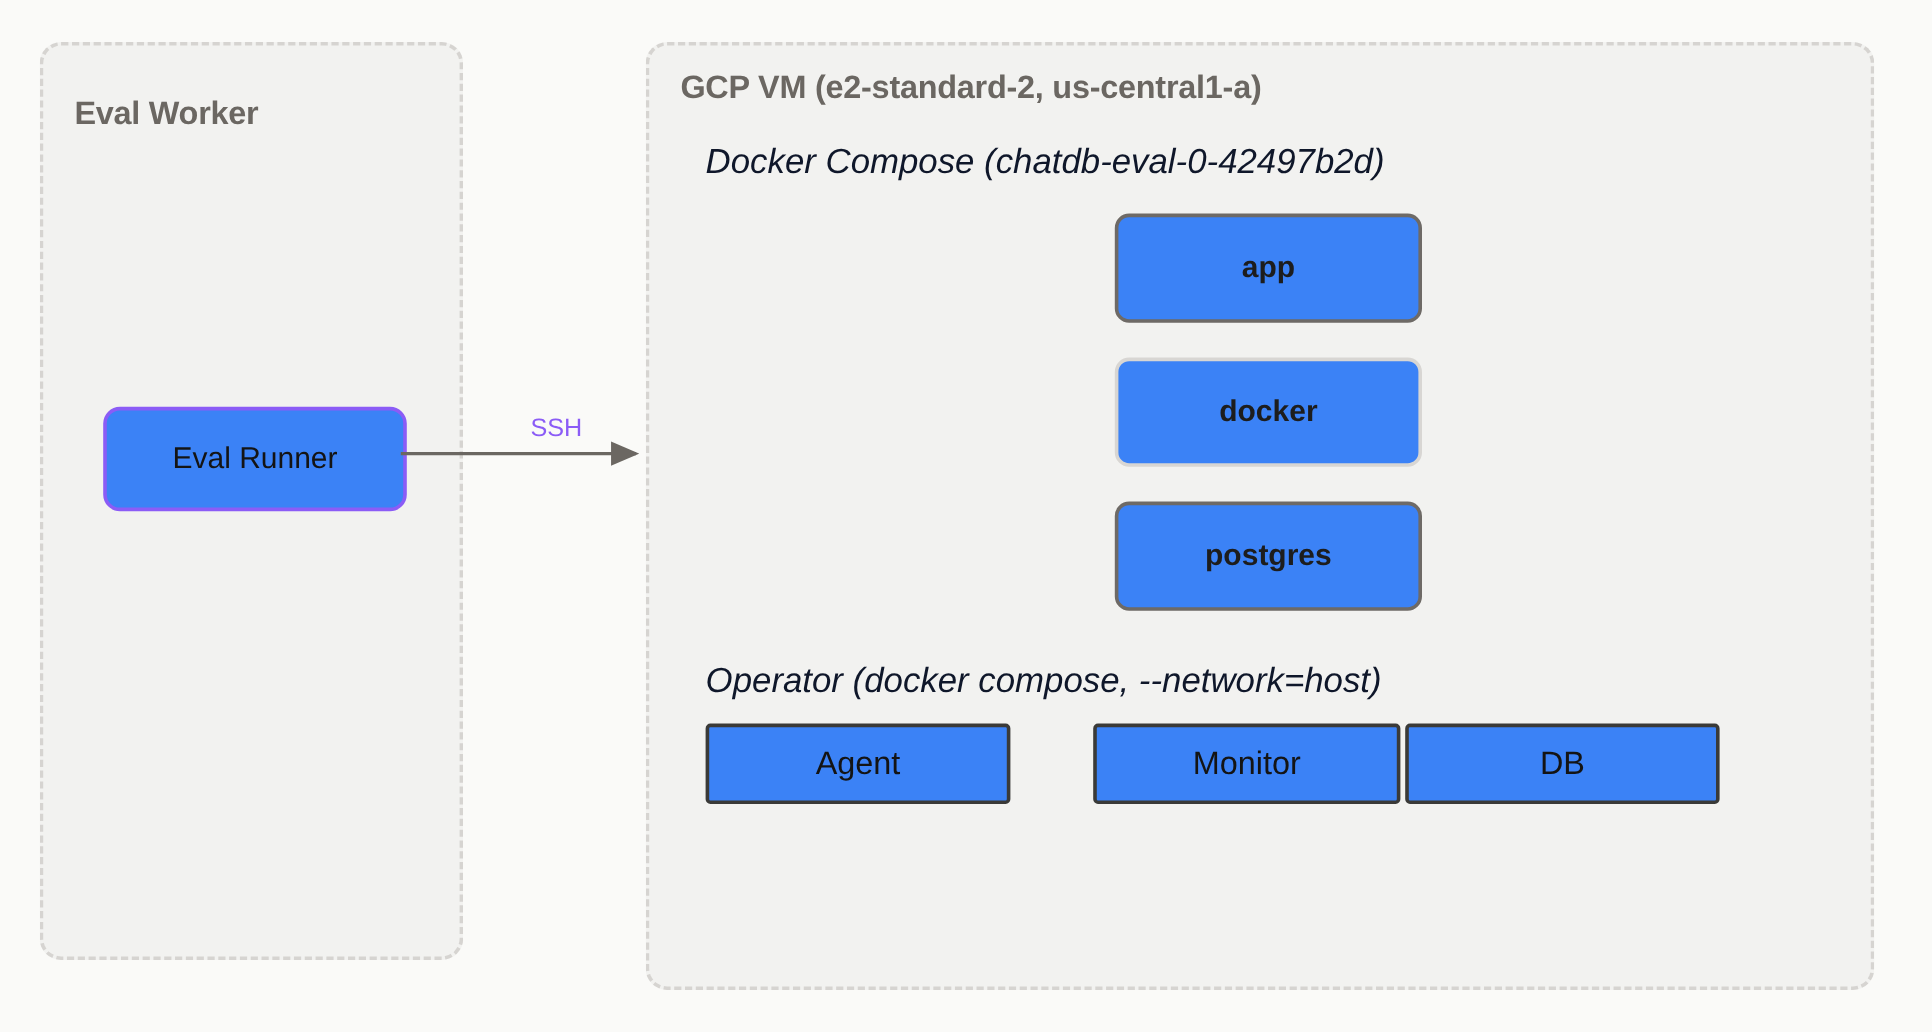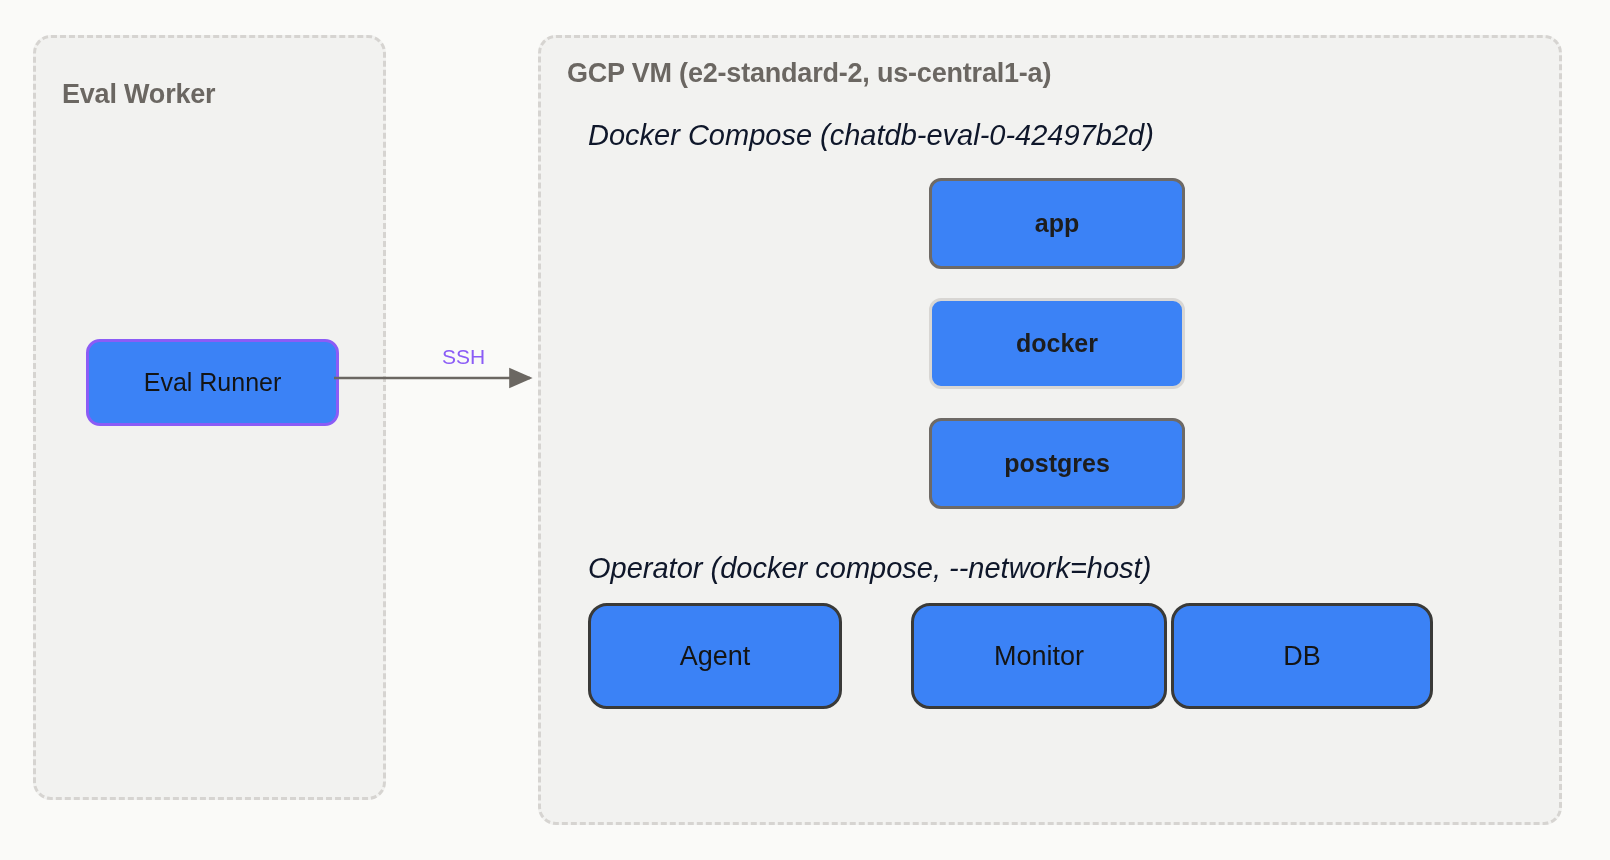--- a/index.html
+++ b/index.html
@@ -124,9 +124,9 @@
   
   .operator-node {
     top: 565px;
-    height: 106px;
+    height: 67px;
     border: 3px solid #3a3a38;
-    border-radius: 19px;
+    border-radius: 4px;
   }
   #node-agent   { left: 47px;  width: 254px; }
   #node-monitor { left: 336px; width: 256px; margin-left: 34px; }

